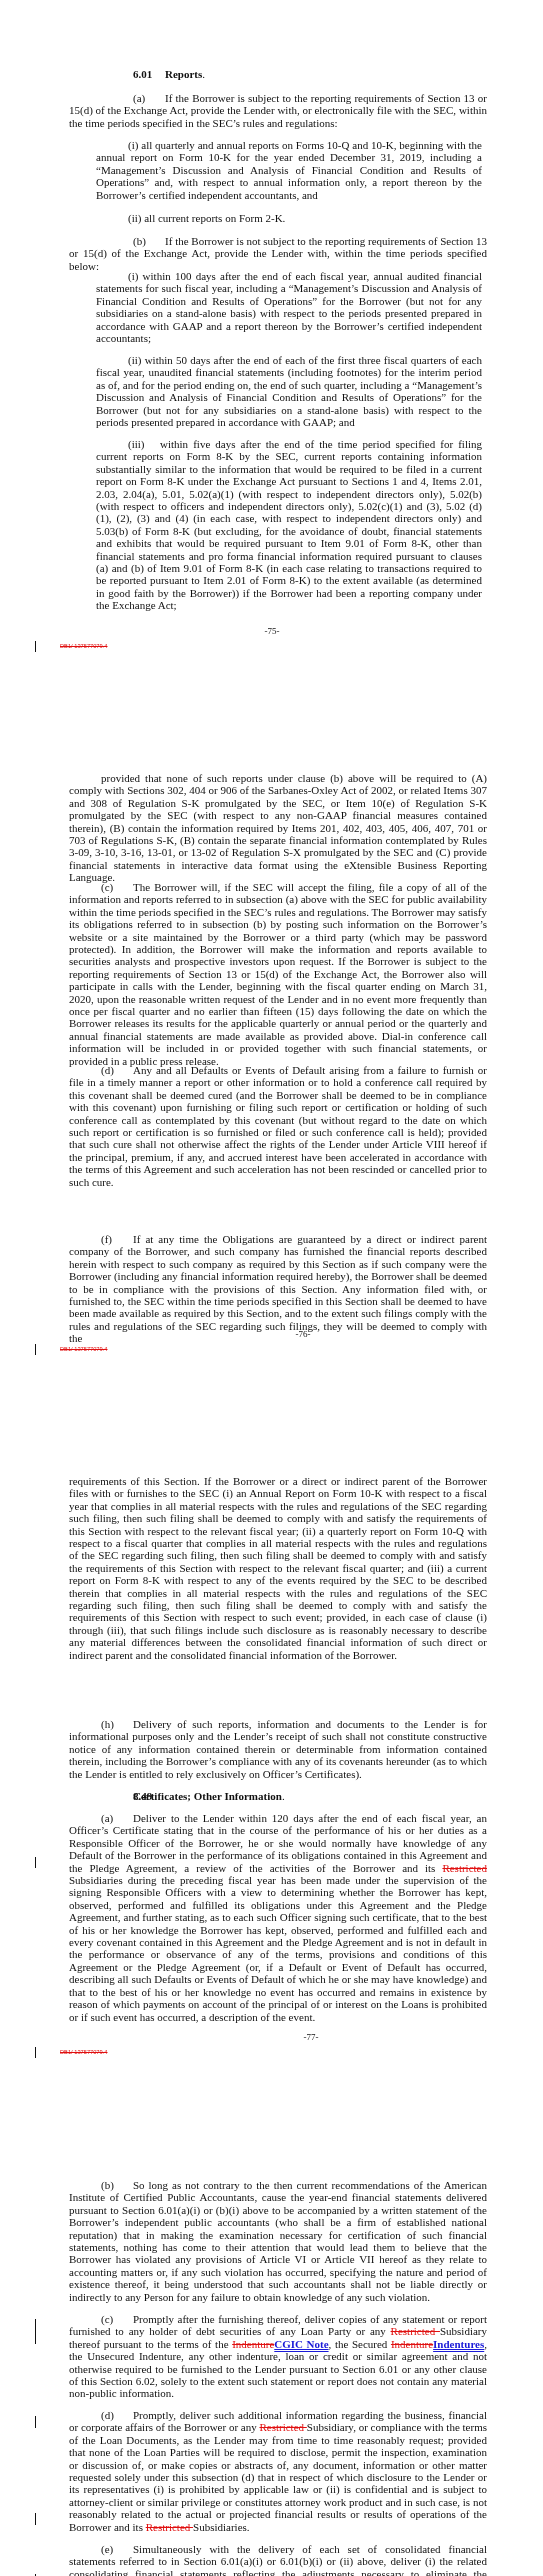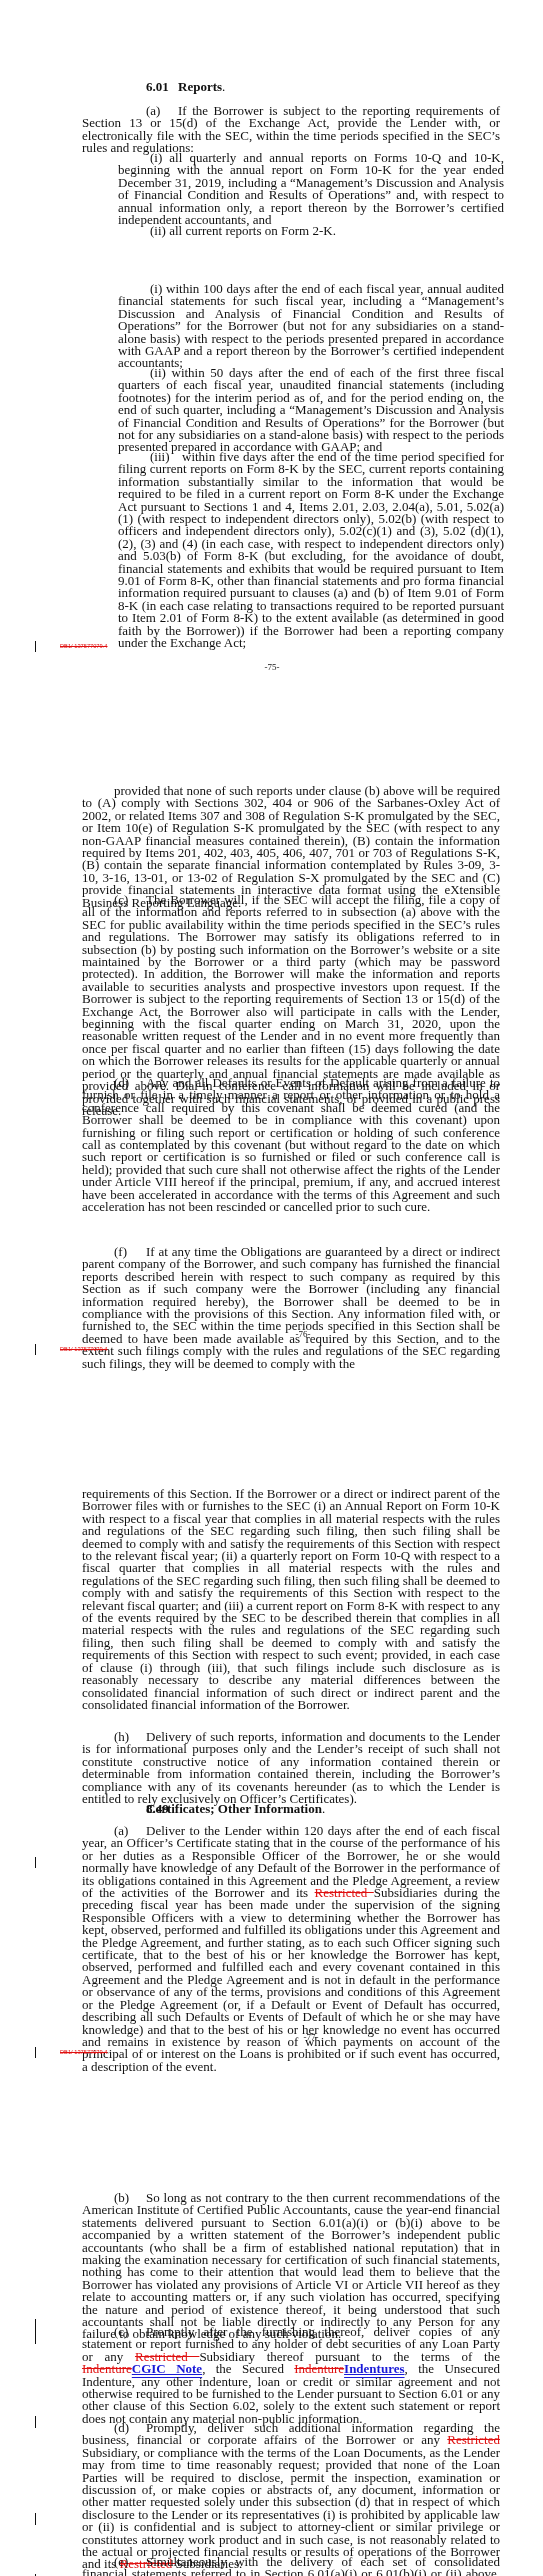--- a/index.html
+++ b/index.html
@@ -6,8 +6,8 @@
   body { width: 544px; height: 2813px; position: relative; overflow: hidden;
          font-family: "Liberation Serif", "DejaVu Serif", serif; color: #111; }
   .page { position: absolute; left: 0; width: 544px; height: 703px; background: #fff; }
-  .para { position: absolute; left: 65px; width: 418px; font-size: 13px; line-height: 12.4px;
-          text-align: justify; text-align-last: left; margin: 17px; }
+  .para { position: absolute; left: 65px; width: 418px; font-size: 11px; line-height: 12.4px;
+          text-align: justify; text-align-last: left; margin: 4px; }
   .para.sub { left: 101px; width: 386px; }
   .fi { text-indent: 32px; }
   .lbl { display: inline-block; width: 32px; text-indent: 0; }

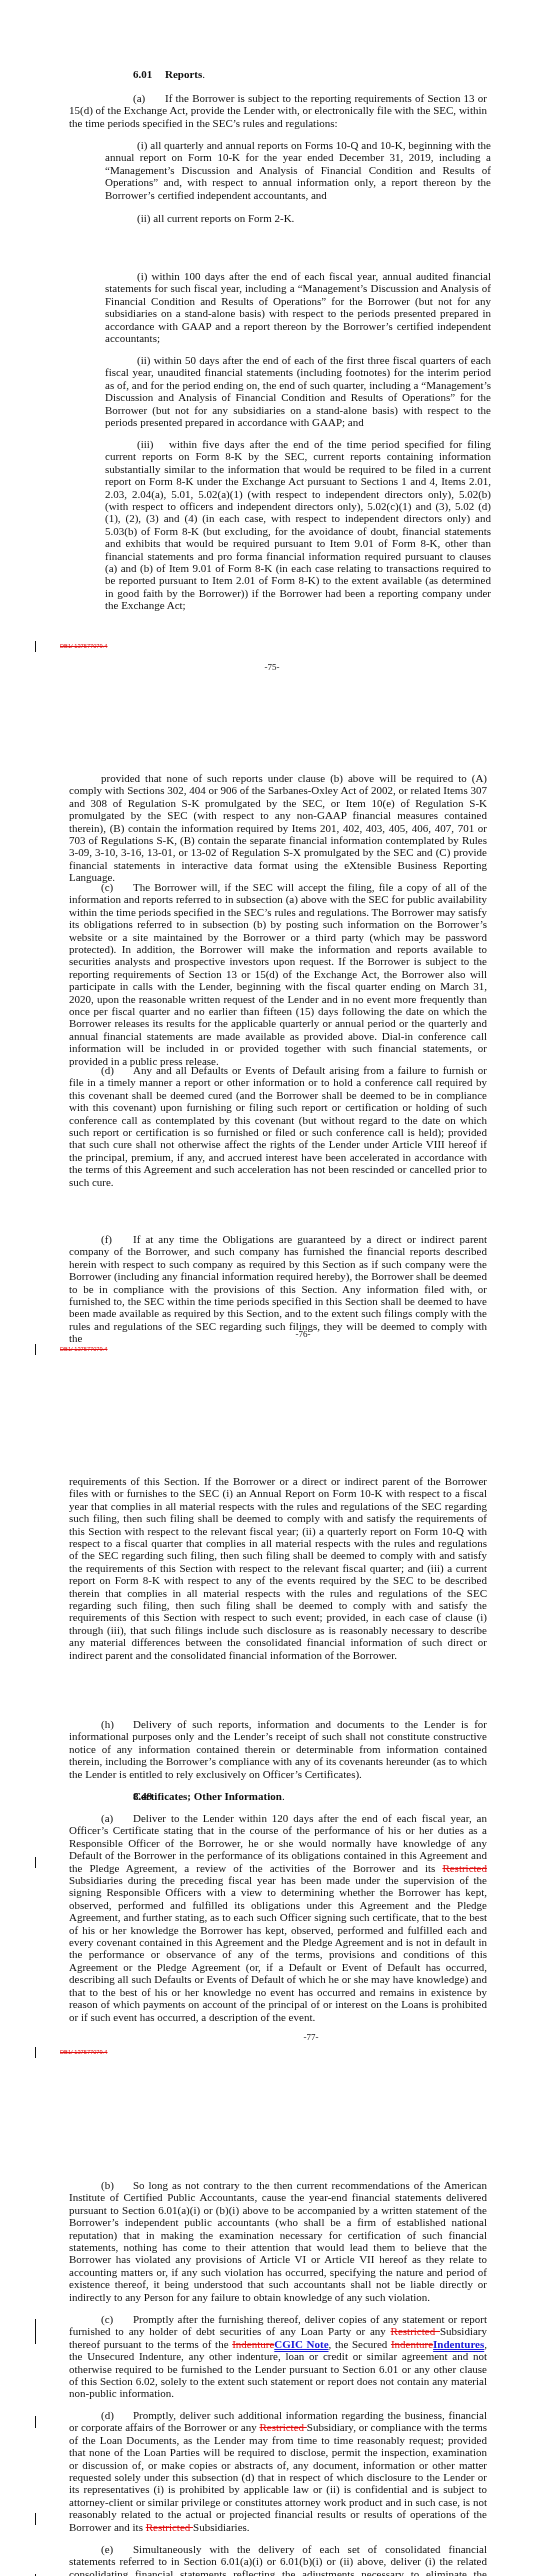--- a/index.html
+++ b/index.html
@@ -8,7 +8,7 @@
   .page { position: absolute; left: 0; width: 544px; height: 703px; background: #fff; }
   .para { position: absolute; left: 65px; width: 418px; font-size: 11px; line-height: 12.4px;
           text-align: justify; text-align-last: left; margin: 4px; }
-  .para.sub { left: 101px; width: 386px; }
+  .para.sub { left: 92px; width: 386px; }
   .fi { text-indent: 32px; }
   .lbl { display: inline-block; width: 32px; text-indent: 0; }
   .heading-num { display: inline-block; width: 32px; font-weight: bold; }

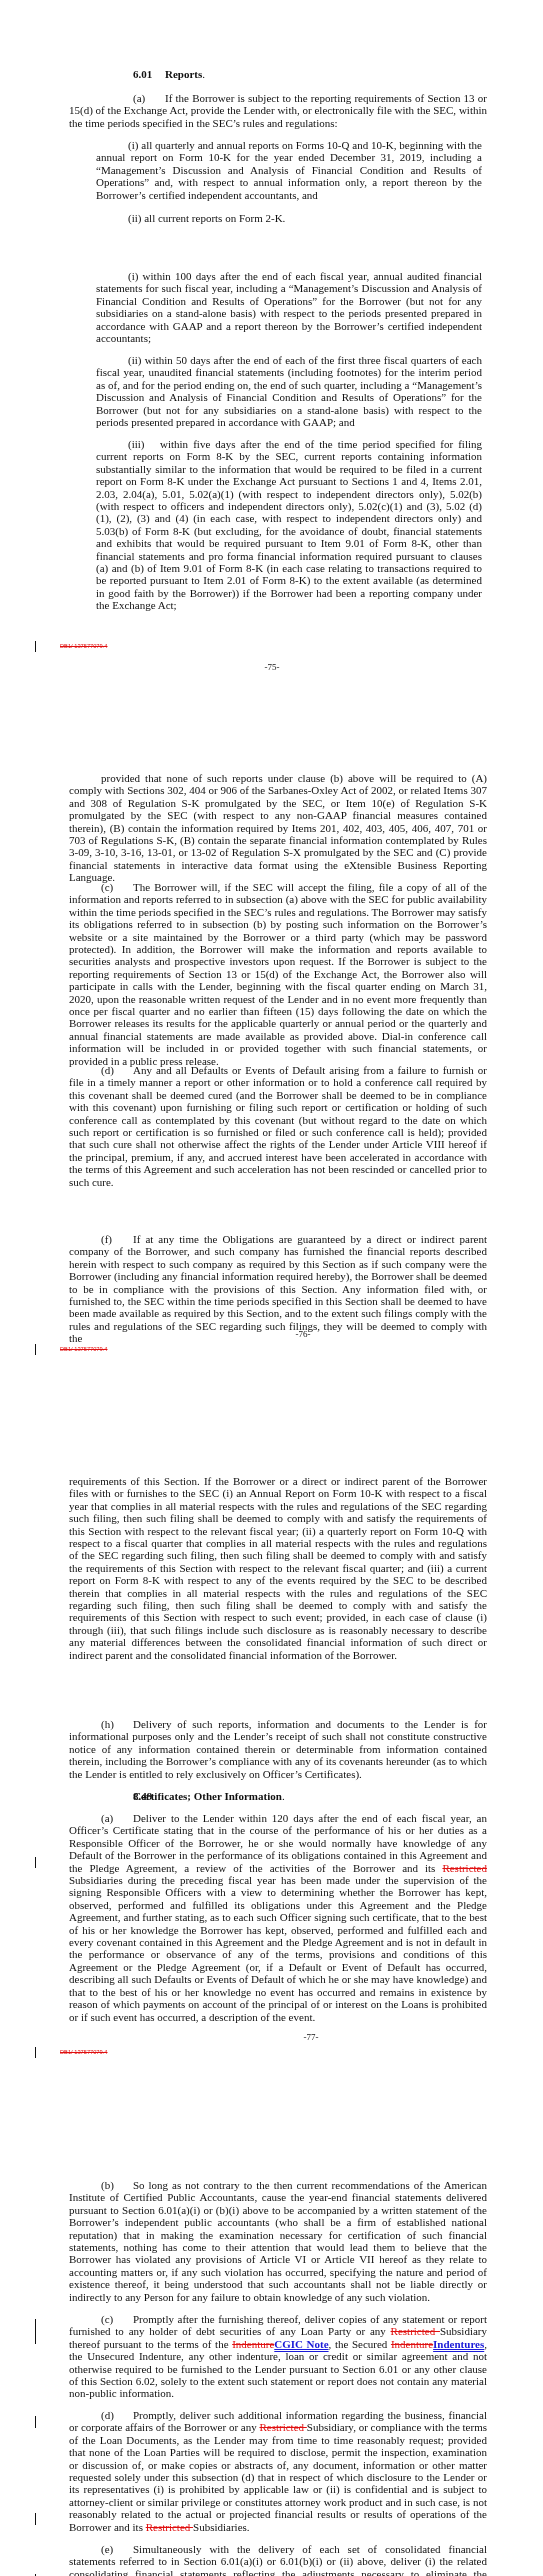--- a/index.html
+++ b/index.html
@@ -35,6 +35,7 @@
 
   <p class="para sub" style="top:208px; text-indent:32px;"><span>(ii) all current reports on Form 2-K.</span></p>
 
+  <p class="para" style="top:231px; text-indent:64px;"><span class="lbl">(b)</span><span>If the Borrower is not subject to the reporting requirements of Section 13 or 15(d) of the Exchange Act, provide the Lender with, within the time periods specified below:</span></p>
 
   <p class="para sub" style="top:266px; text-indent:32px;"><span>(i) within 100 days after the end of each fiscal year, annual audited financial statements for such fiscal year, including a “Management’s Discussion and Analysis of Financial Condition and Results of Operations” for the Borrower (but not for any subsidiaries on a stand-alone basis) with respect to the periods presented prepared in accordance with GAAP and a report thereon by the Borrower’s certified independent accountants;</span></p>
 

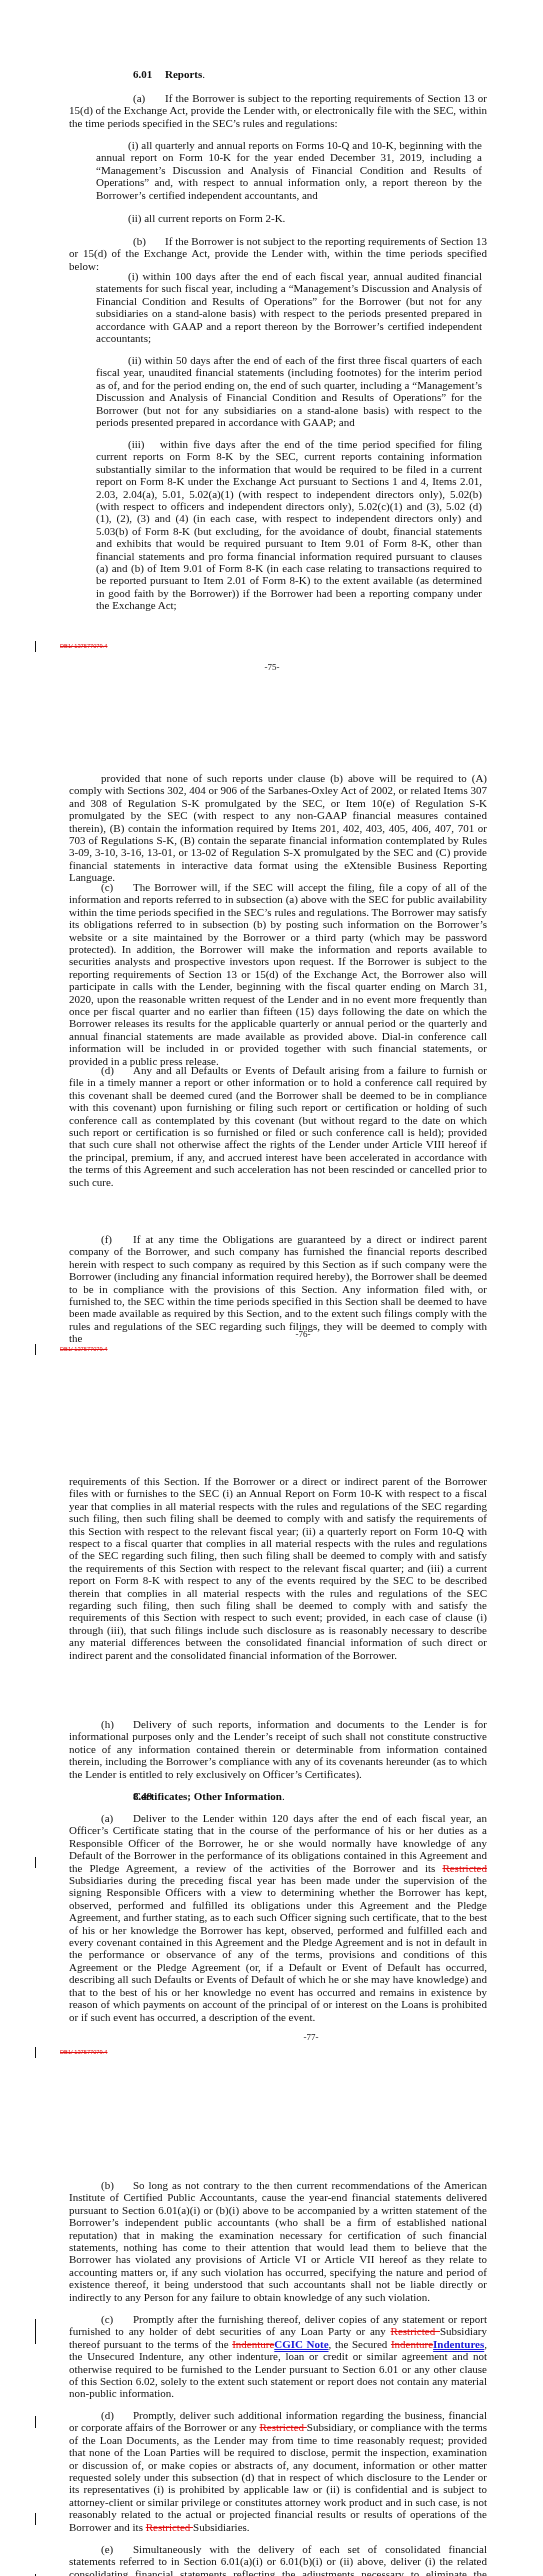--- a/index.html
+++ b/index.html
@@ -43,7 +43,7 @@
 
   <p class="para sub" style="top:434px; text-indent:32px;"><span class="lbl">(iii)</span><span>within five days after the end of the time period specified for filing current reports on Form 8-K by the SEC, current reports containing information substantially similar to the information that would be required to be filed in a current report on Form 8-K under the Exchange Act pursuant to Sections 1 and 4, Items 2.01, 2.03, 2.04(a), 5.01, 5.02(a)(1) (with respect to independent directors only), 5.02(b) (with respect to officers and independent directors only), 5.02(c)(1) and (3), 5.02 (d)(1), (2), (3) and (4) (in each case, with respect to independent directors only) and 5.03(b) of Form 8-K (but excluding, for the avoidance of doubt, financial statements and exhibits that would be required pursuant to Item 9.01 of Form 8-K, other than financial statements and pro forma financial information required pursuant to clauses (a) and (b) of Item 9.01 of Form 8-K (in each case relating to transactions required to be reported pursuant to Item 2.01 of Form 8-K) to the extent available (as determined in good faith by the Borrower)) if the Borrower had been a reporting company under the Exchange Act;</span></p>
 
-  <div class="pagenum" style="top:626px;margin-top:36px;">-75-</div>
+  <div class="pagenum" style="top:626px;">-75-</div>
   <div class="bar" style="top:641px;height:11.3px;"></div>
   <div class="docid" style="top:643px;">DB1/ 137577079.4</div>
 </div>

